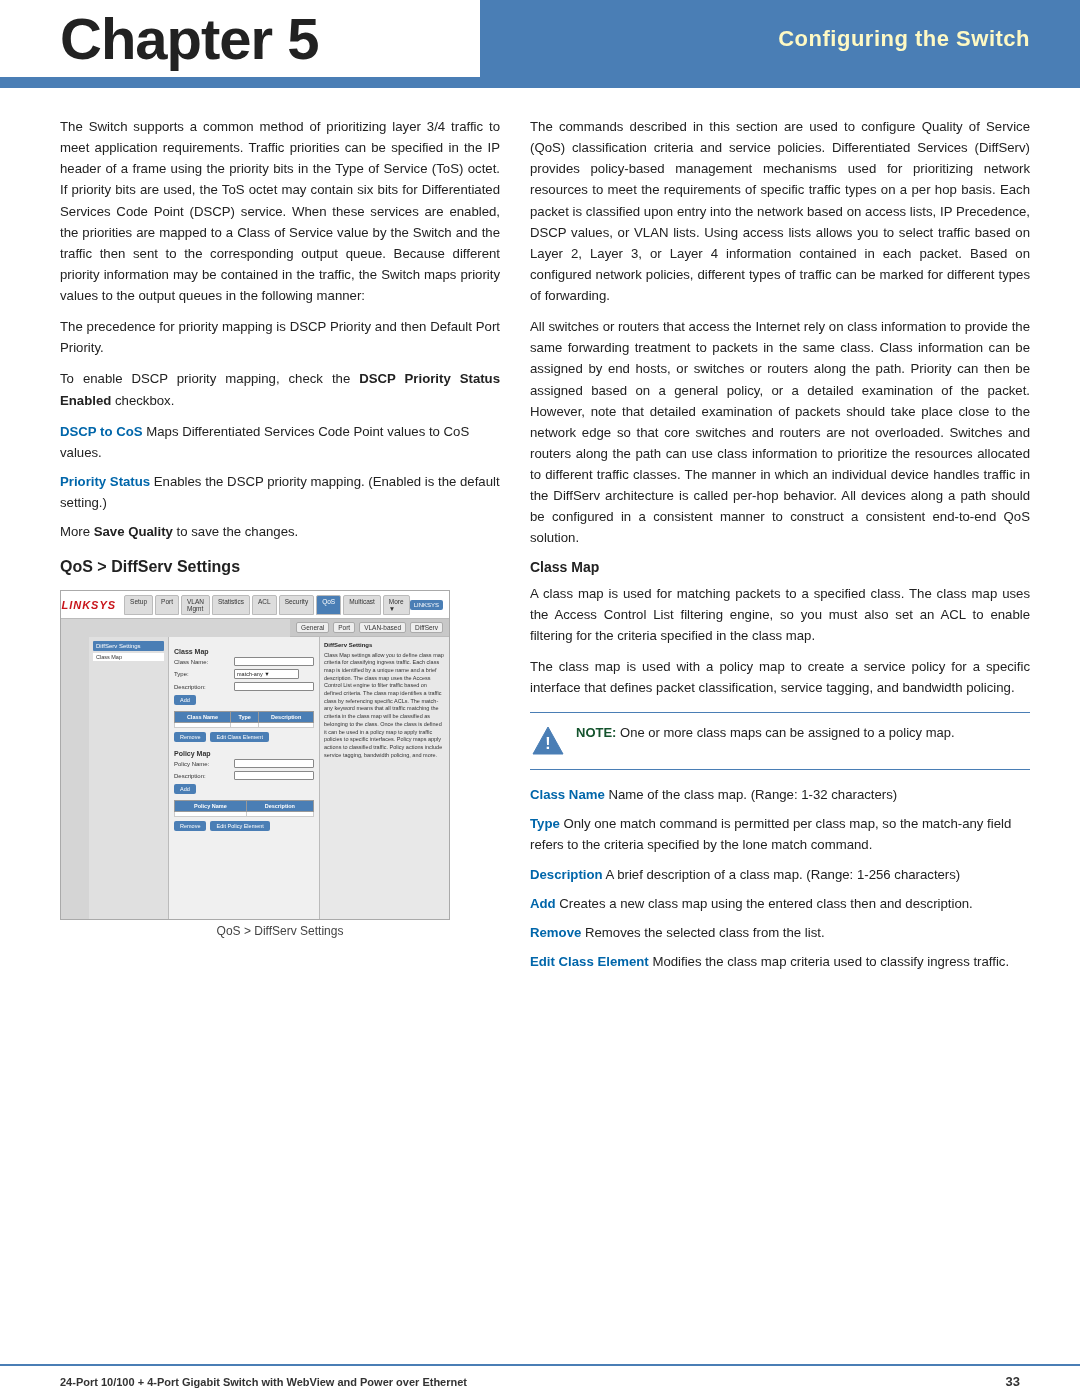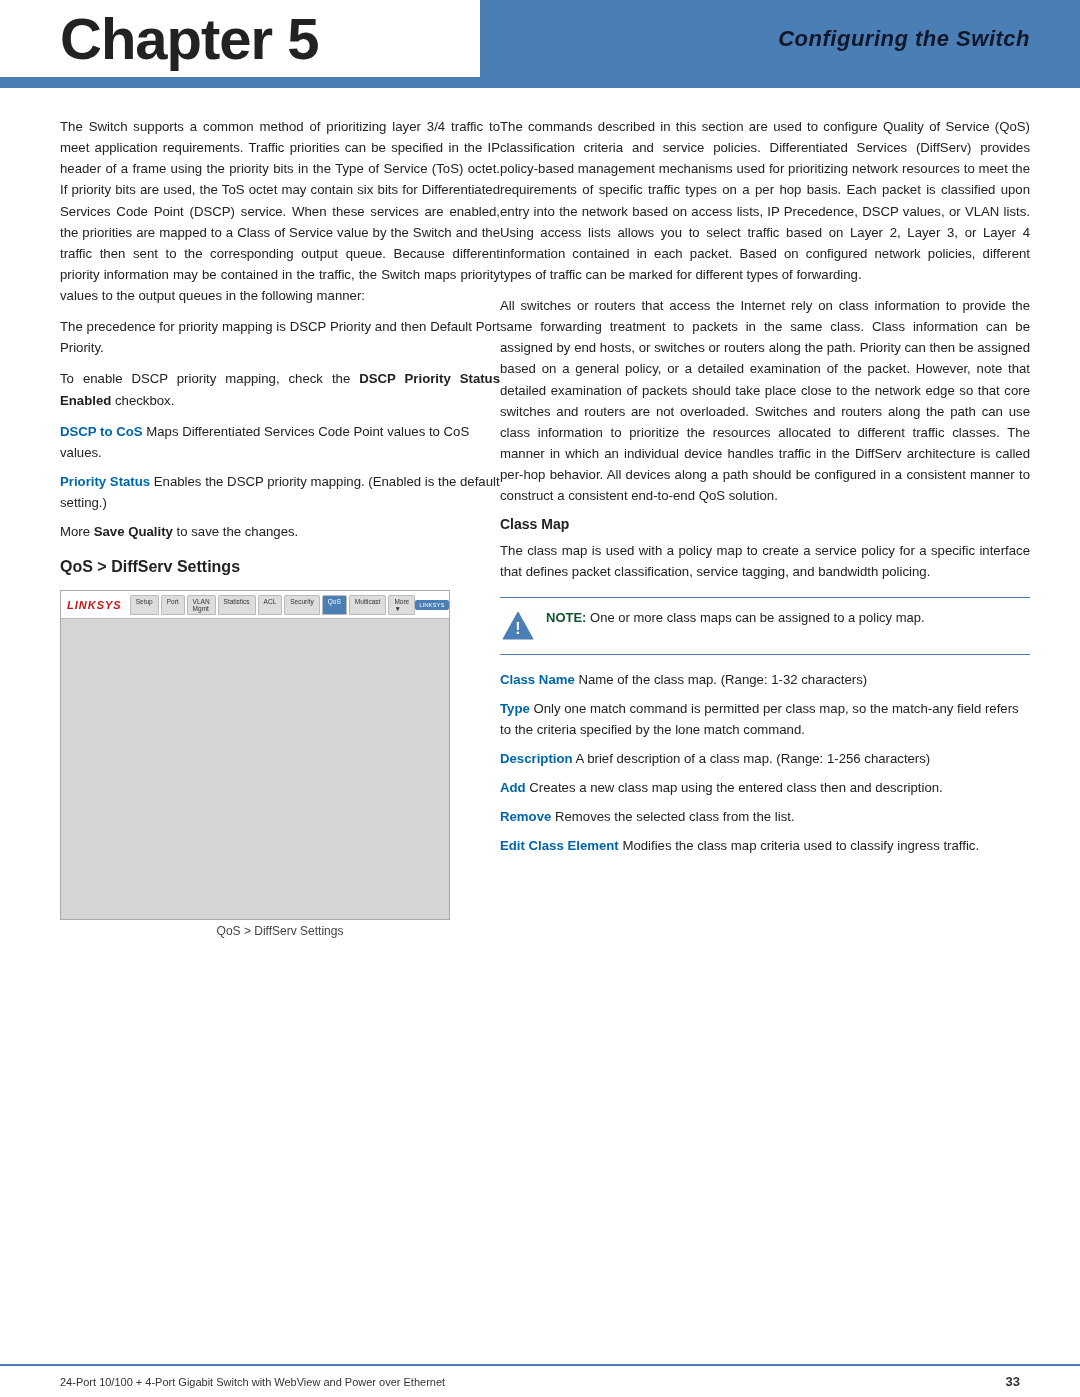--- a/index.html
+++ b/index.html
@@ -46,8 +46,7 @@
     .section-title {
       font-size: 22px;
       font-weight: bold;
-      color: #0f172a;
-      font-style: italic;
+      color: #fef9c3;
       letter-spacing: 0.5px;
     }
 

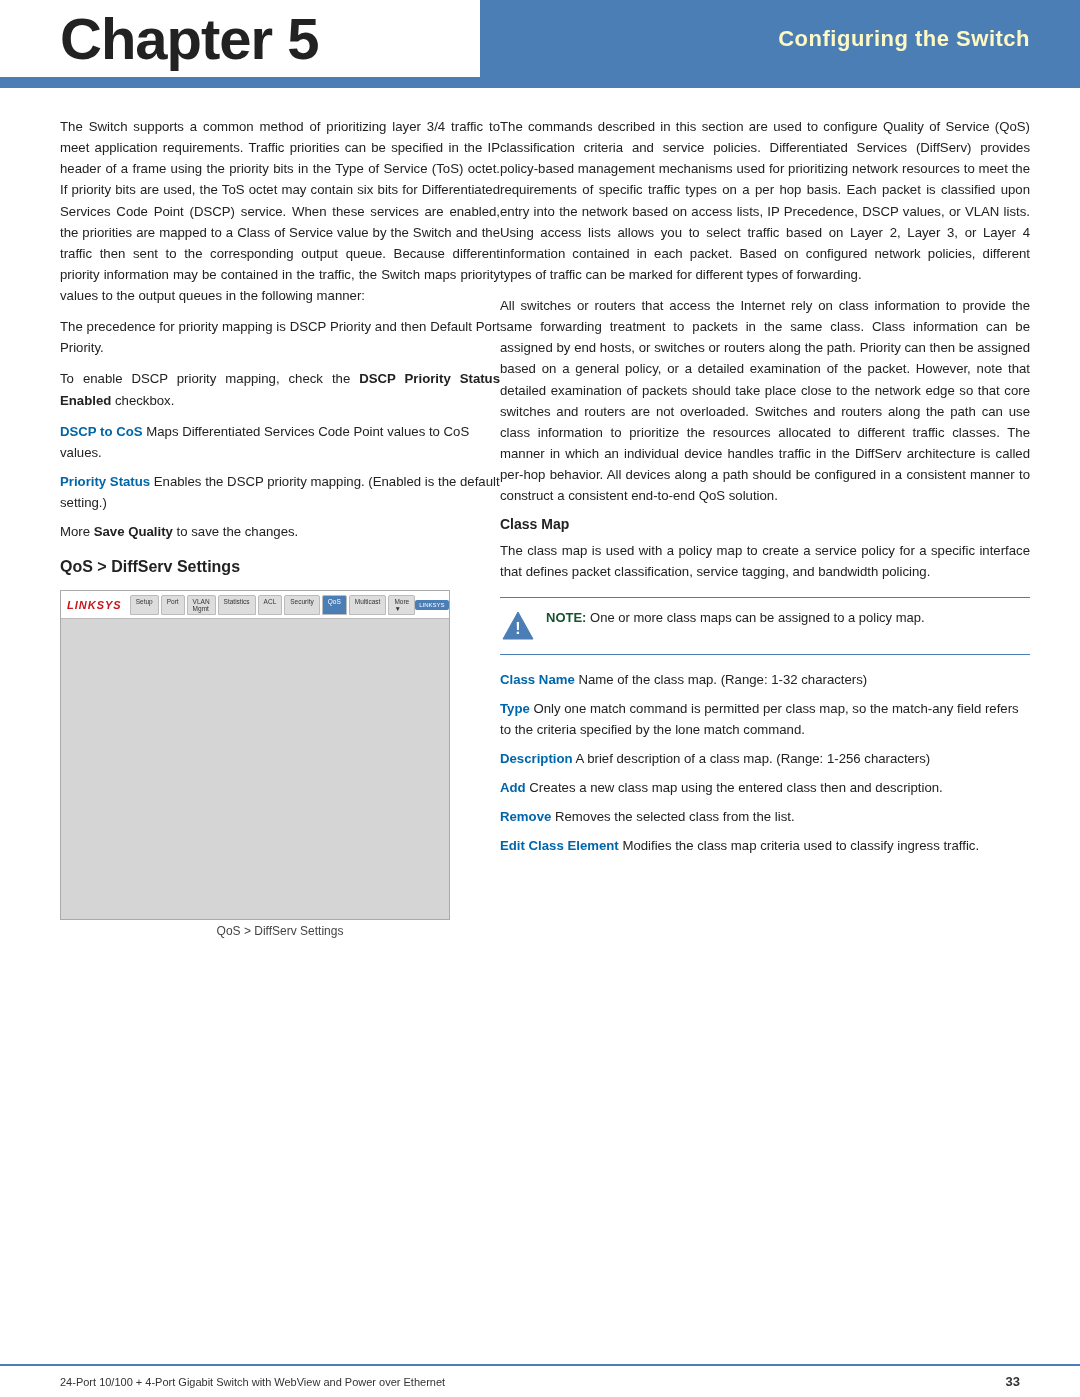--- a/index.html
+++ b/index.html
@@ -61,6 +61,7 @@
     .content {
       display: flex;
       padding: 28px 50px 30px 60px;
+      gap: 30px;
     }
     .col-left {
       width: 440px;

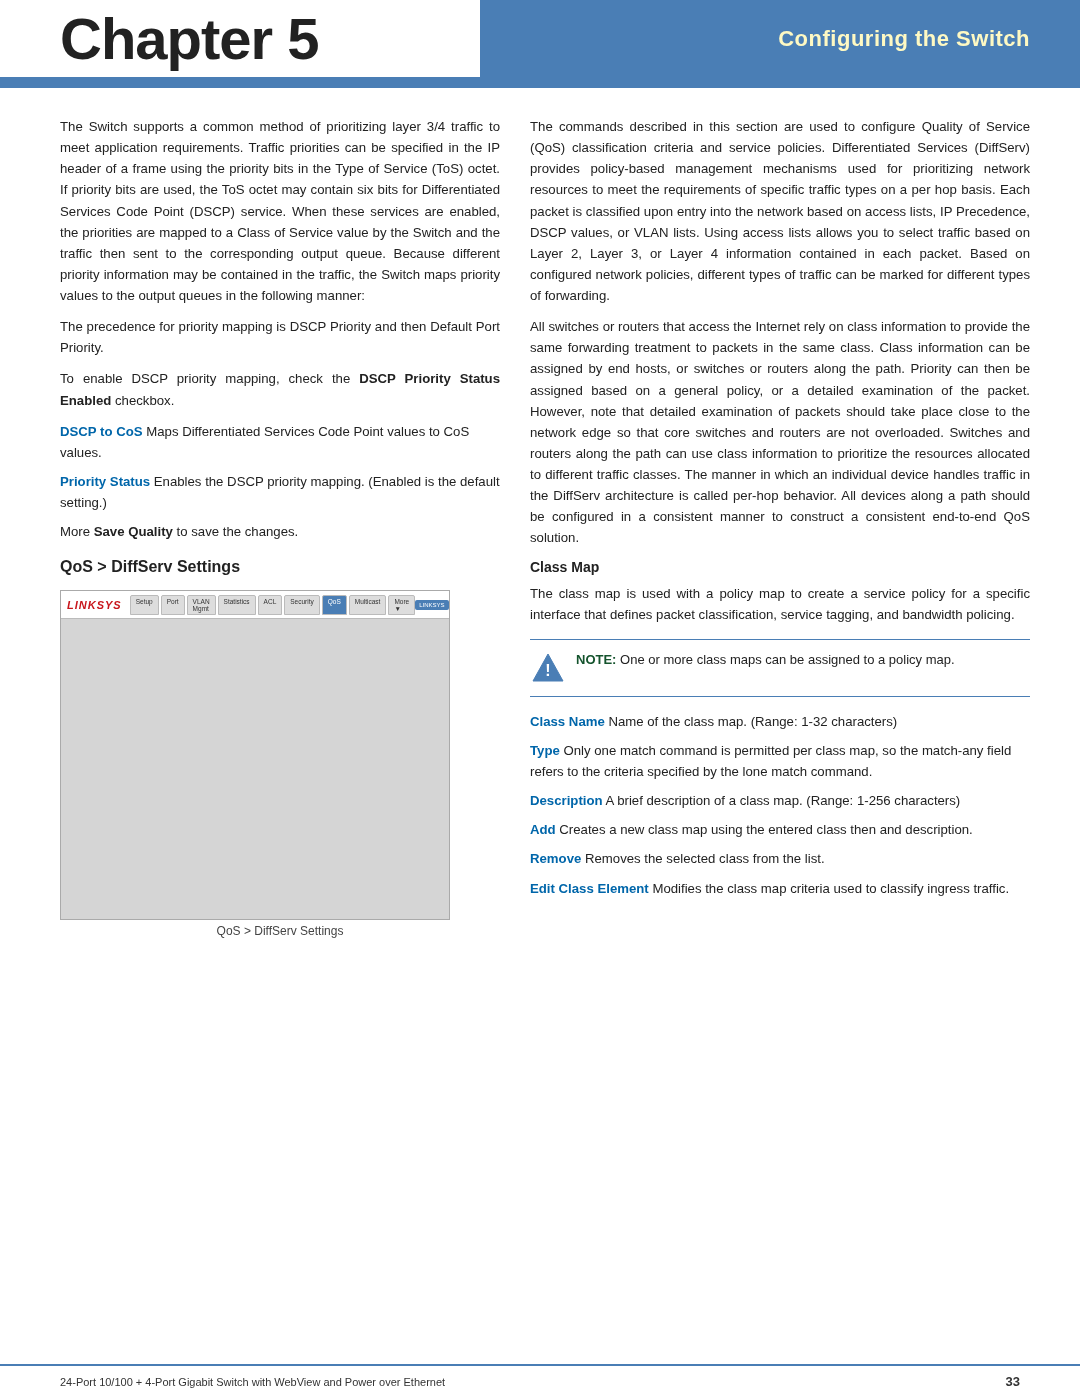--- a/index.html
+++ b/index.html
@@ -554,6 +554,7 @@
 
     <div class="class-map-heading">Class Map</div>
 
+    <p>A class map is used for matching packets to a specified class. The class map uses the Access Control List filtering engine, so you must also set an ACL to enable filtering for the criteria specified in the class map.</p>
 
     <p>The class map is used with a policy map to create a service policy for a specific interface that defines packet classification, service tagging, and bandwidth policing.</p>
 

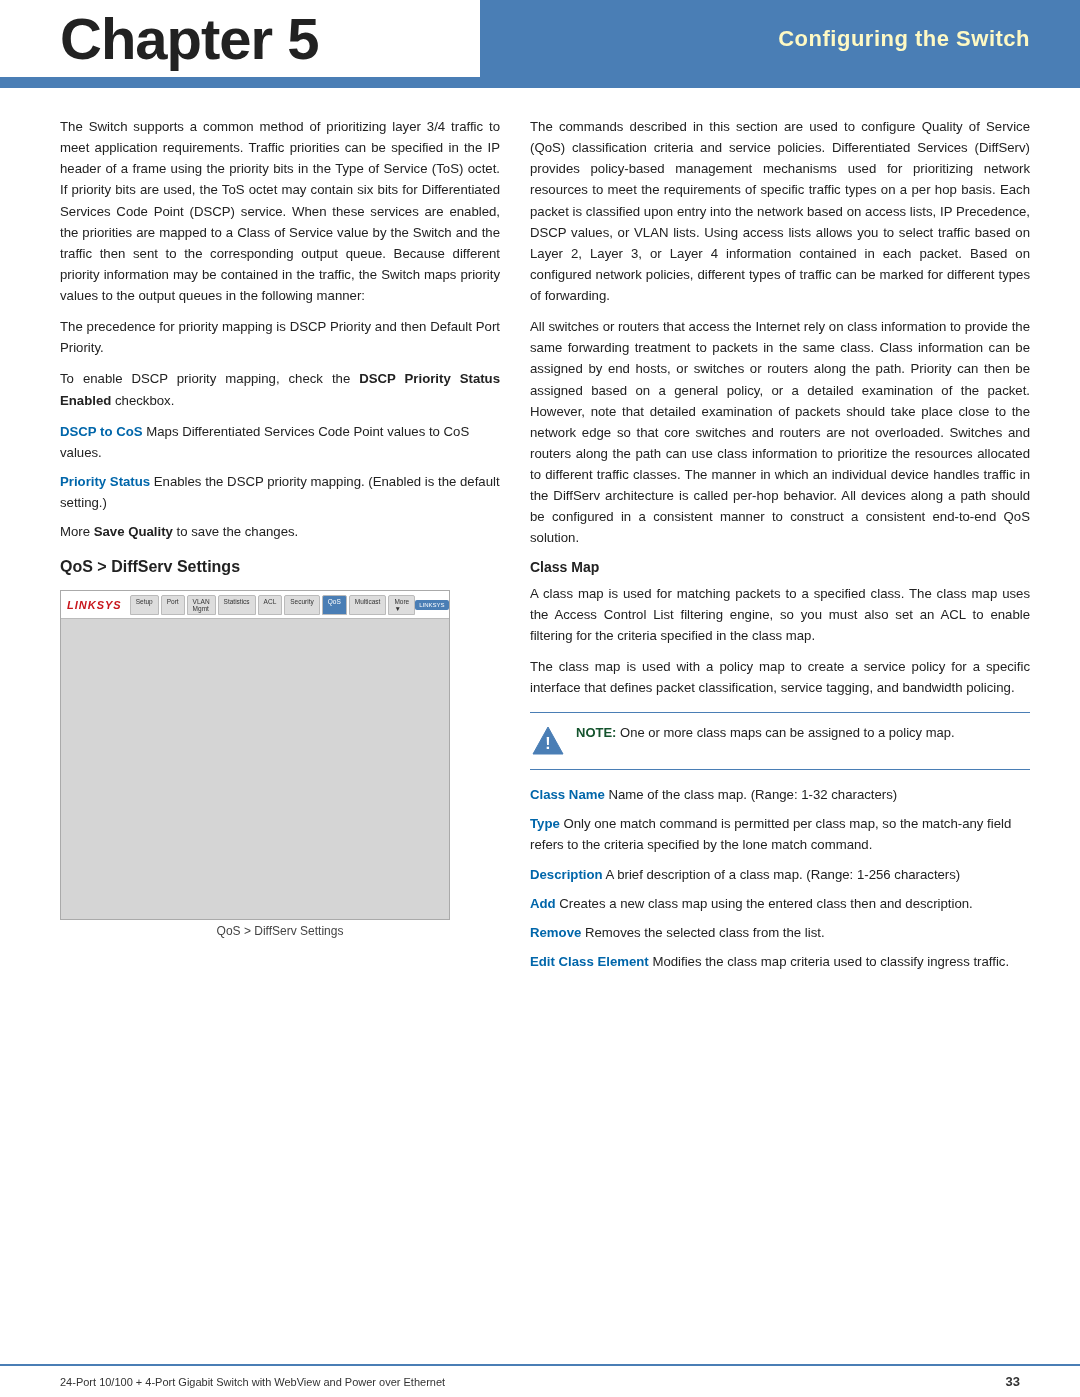--- a/index.html
+++ b/index.html
@@ -122,6 +122,8 @@
       height: 100%;
       background: #d5d5d5;
       display: flex;
+      flex-direction: column;
+      align-items: flex-end;
     }
     
     .ss-header {

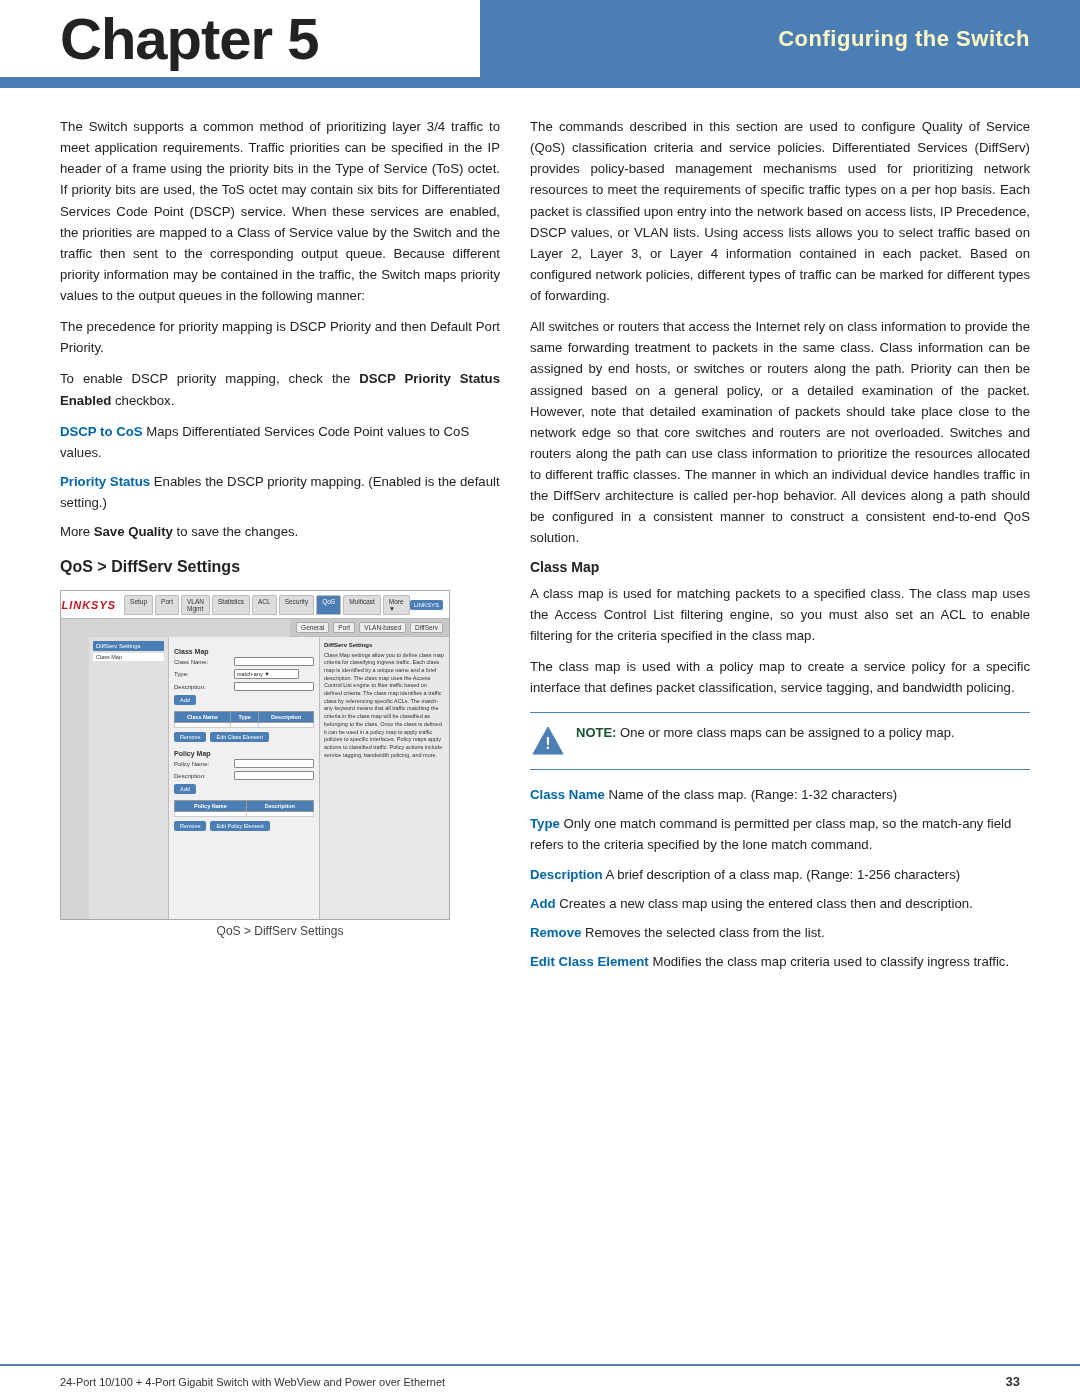--- a/index.html
+++ b/index.html
@@ -366,6 +366,7 @@
     .footer-left {
       font-size: 11px;
       color: #333;
+      font-weight: bold;
     }
     .footer-right {
       font-size: 13px;

